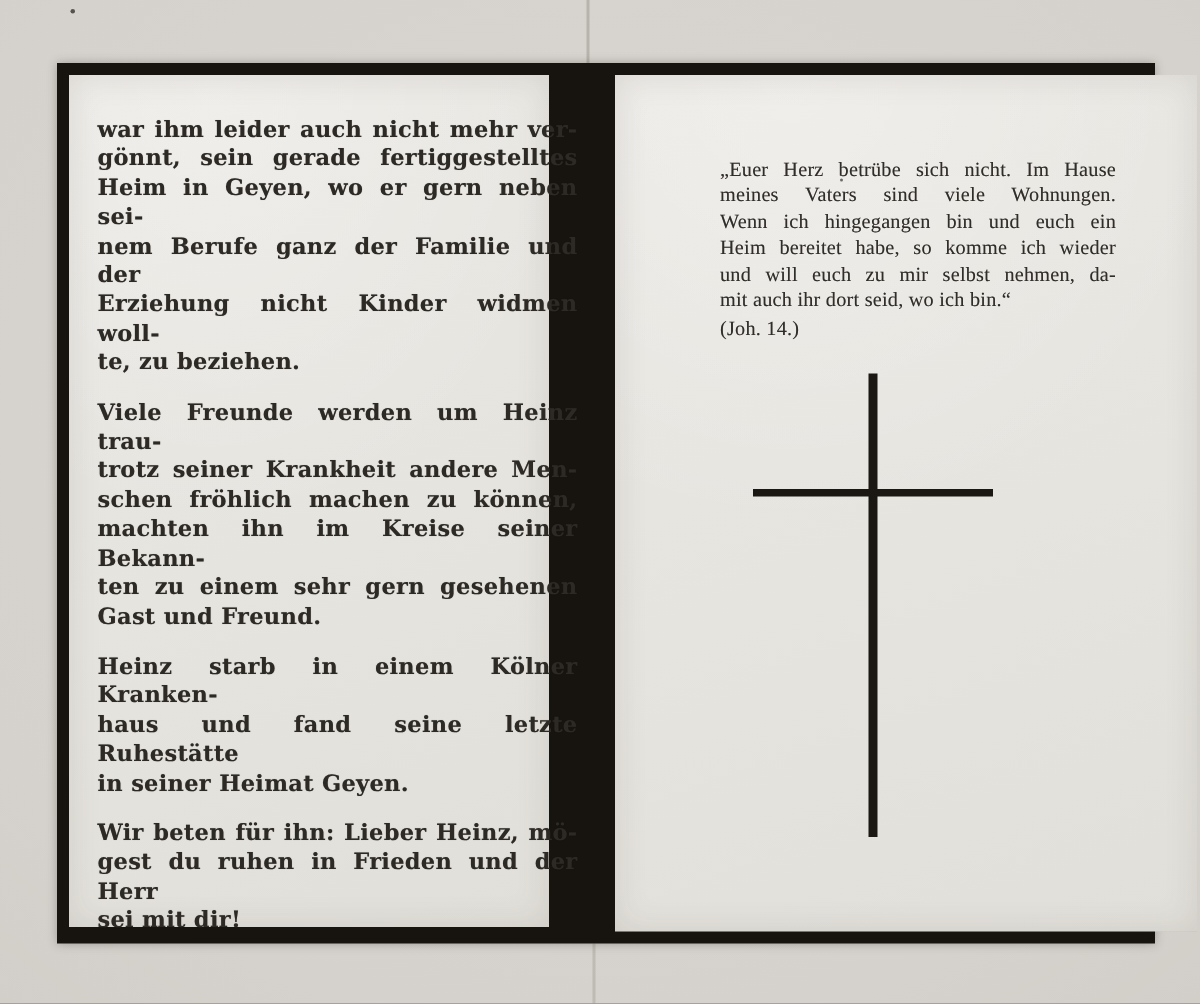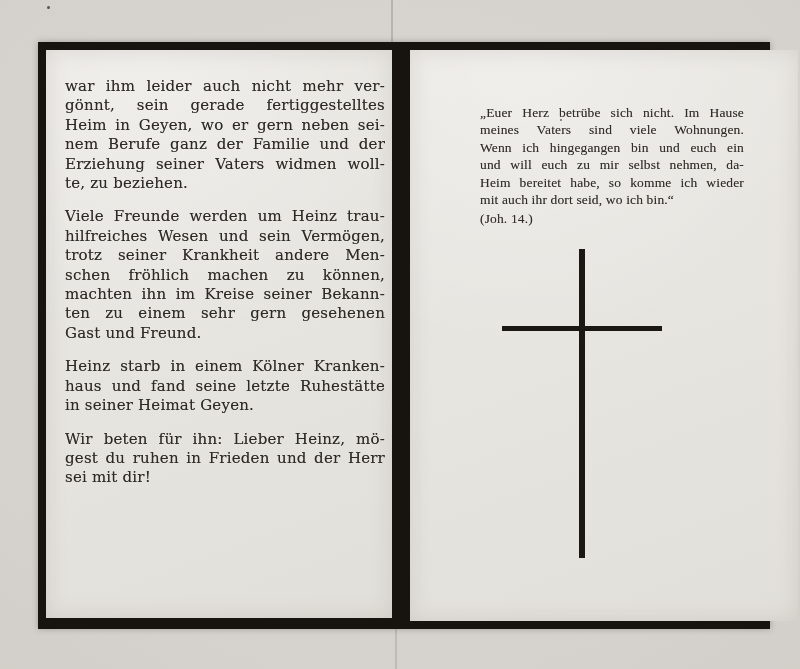--- a/index.html
+++ b/index.html
@@ -33,7 +33,7 @@
       linear-gradient(160deg, #eae8e3 0%, #e6e4df 55%, #e1dfd9 100%);
     box-shadow: inset 0 0 22px rgba(95,88,76,0.14);
   }
-  .page-left  { left: 8px;   top: 8px; width: 346px; height: 568px; }
+  .page-left  { left: 8px;   top: 8px; width: 320px; height: 568px; font-weight: bold; }
   .page-right { left: 372px; top: 8px; width: 388px; height: 571px; }
 
   

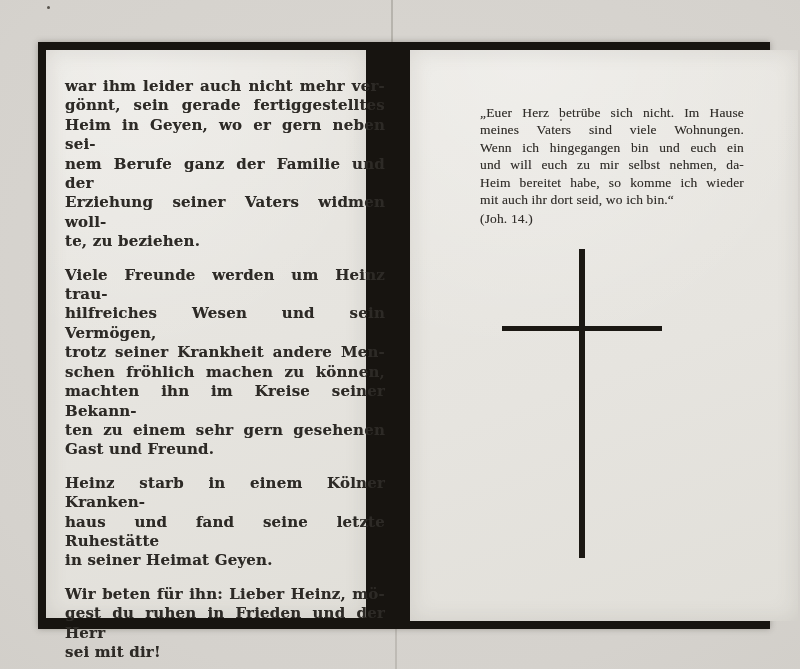--- a/index.html
+++ b/index.html
@@ -111,8 +111,8 @@
             <div class="tline">„Euer Herz betrübe sich nicht. Im Hause</div>
             <div class="tline">meines Vaters sind viele Wohnungen.</div>
             <div class="tline">Wenn ich hingegangen bin und euch ein</div>
+            <div class="tline">Heim bereitet habe, so komme ich wieder</div>
             <div class="tline">und will euch zu mir selbst nehmen, da-</div>
-            <div class="tline">Heim bereitet habe, so komme ich wieder</div>
             <div class="tline">mit auch ihr dort seid, wo ich bin.“</div>
           </div>
         <div class="citation">(Joh. 14.)</div>

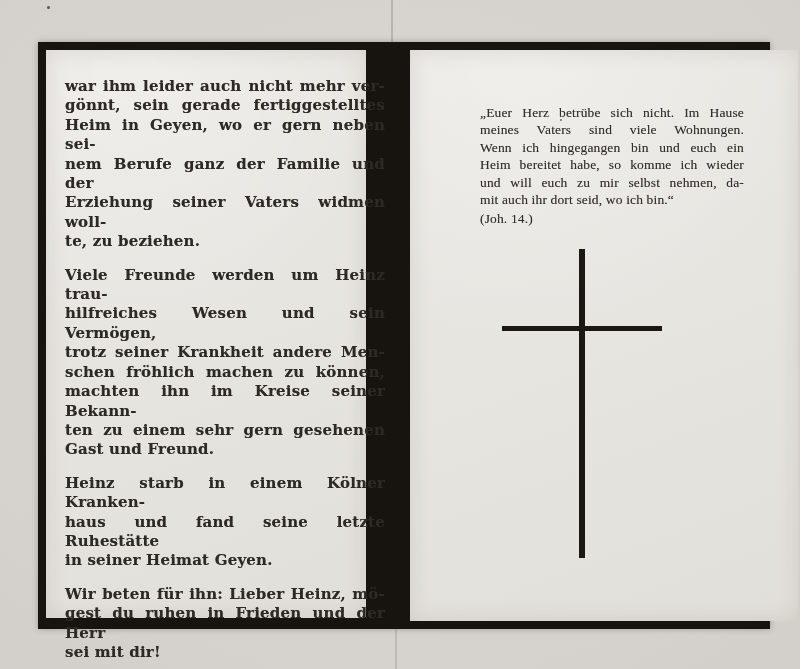--- a/index.html
+++ b/index.html
@@ -79,7 +79,7 @@
             <div class="tline">gönnt, sein gerade fertiggestelltes</div>
             <div class="tline">Heim in Geyen, wo er gern neben sei-</div>
             <div class="tline">nem Berufe ganz der Familie und der</div>
-            <div class="tline">Erziehung seiner Vaters widmen woll-</div>
+            <div class="tline">Erziehung nicht Kinder widmen woll-</div>
             <div class="tline">te, zu beziehen.</div>
           </div>
         <div class="para">

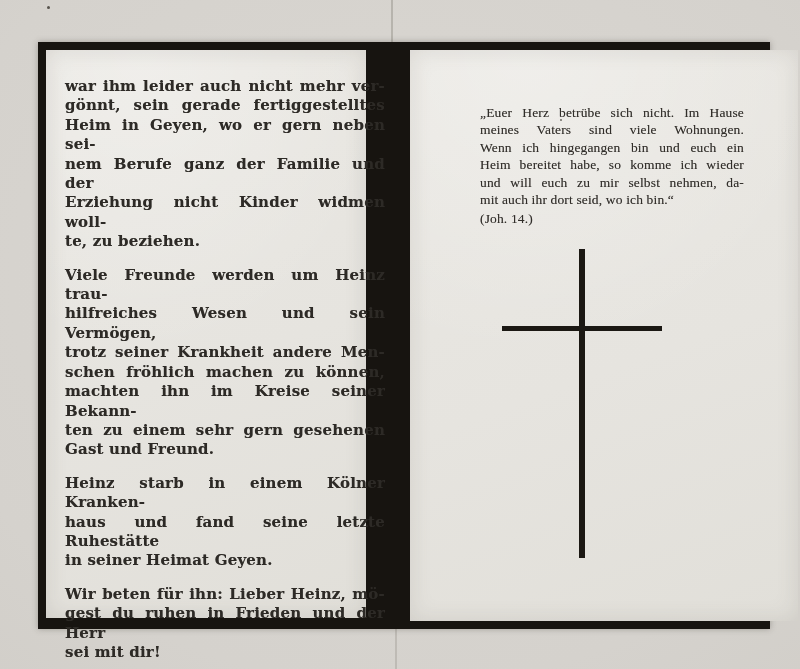--- a/index.html
+++ b/index.html
@@ -84,7 +84,6 @@
           </div>
         <div class="para">
             <div class="tline">Viele Freunde werden um Heinz trau-</div>
-            <div class="tline">hilfreiches Wesen und sein Vermögen,</div>
             <div class="tline">trotz seiner Krankheit andere Men-</div>
             <div class="tline">schen fröhlich machen zu können,</div>
             <div class="tline">machten ihn im Kreise seiner Bekann-</div>

